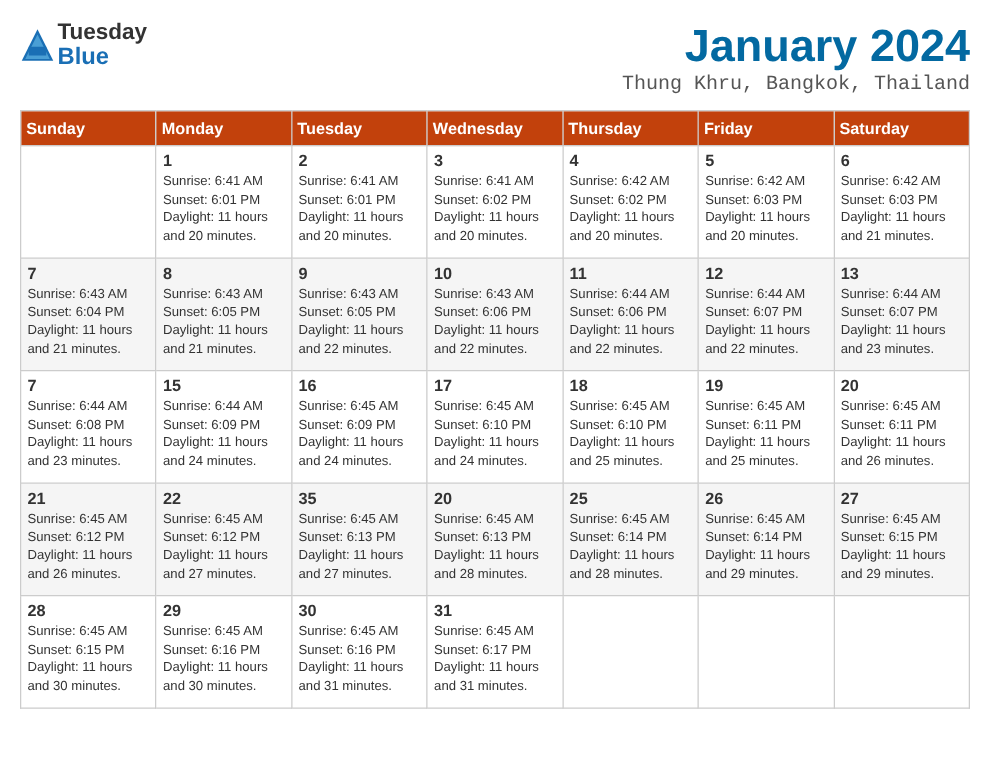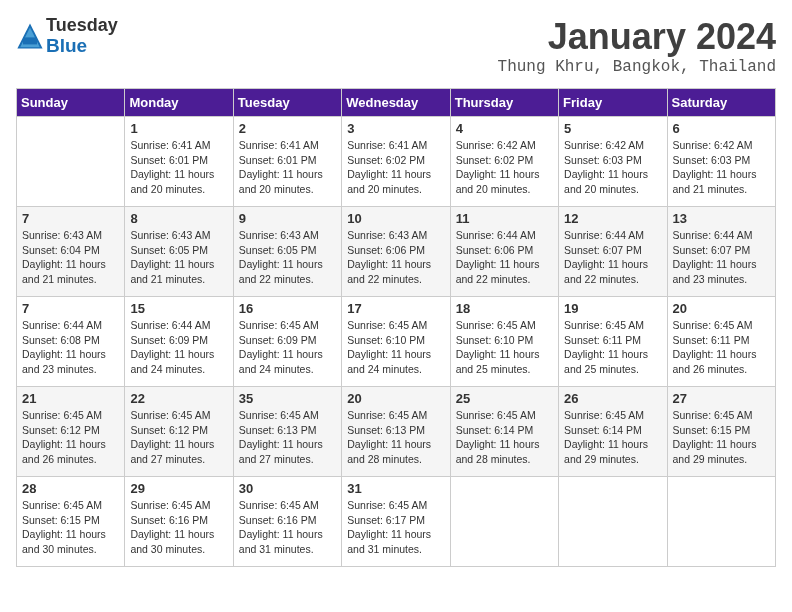--- a/index.html
+++ b/index.html
@@ -46,7 +46,7 @@
     .month-title {
       font-size: 36px;
       font-weight: bold;
-      color: #404040;
+      color: #0369a1;
     }
     .location-title {
       font-size: 16px;

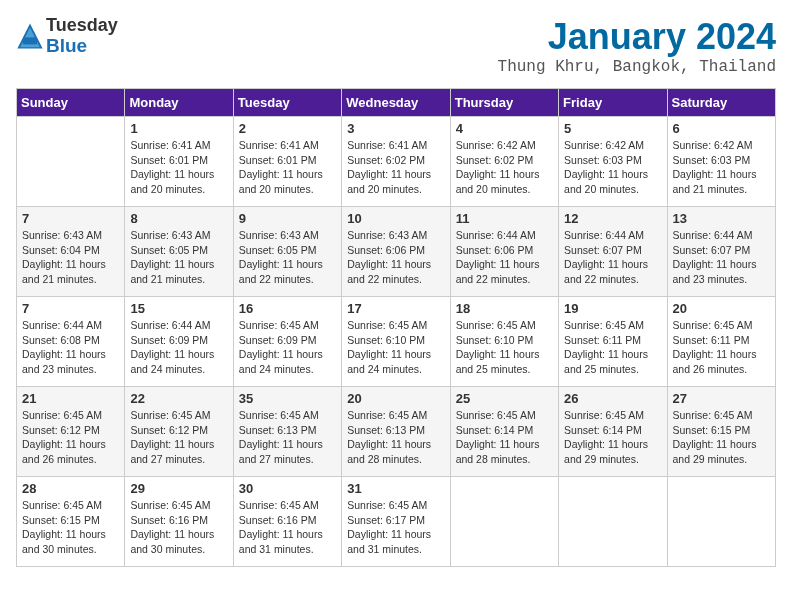--- a/index.html
+++ b/index.html
@@ -59,7 +59,7 @@
       font-size: 11px;
     }
     .calendar-table th {
-      background-color: #4c1d95;
+      background-color: #c2410c;
       color: #fff;
       padding: 6px 4px;
       text-align: left;

